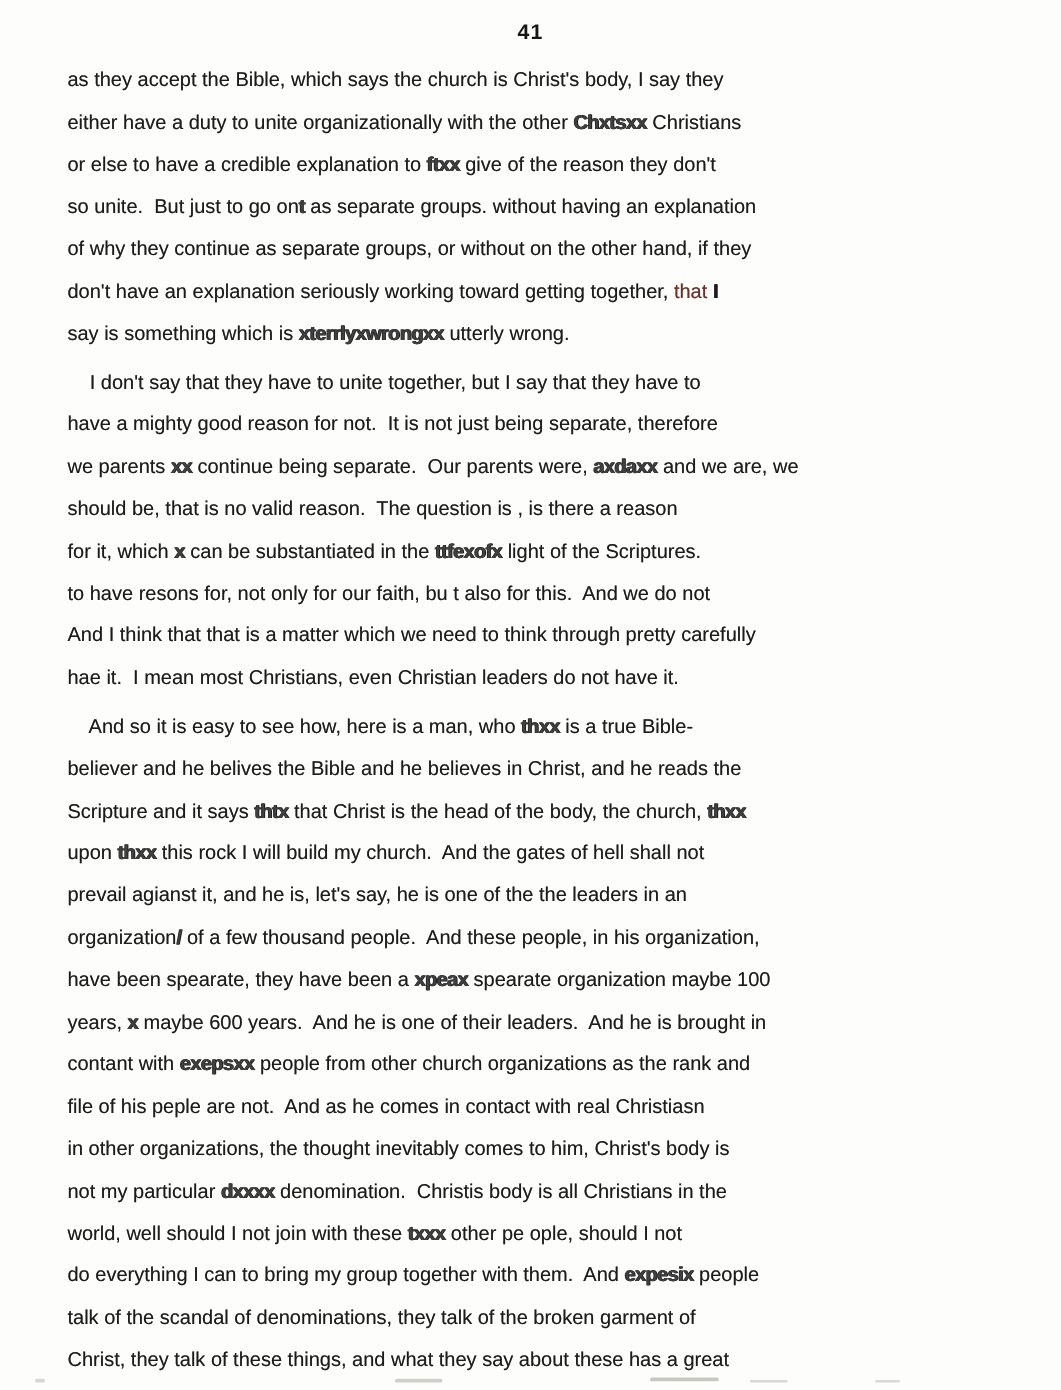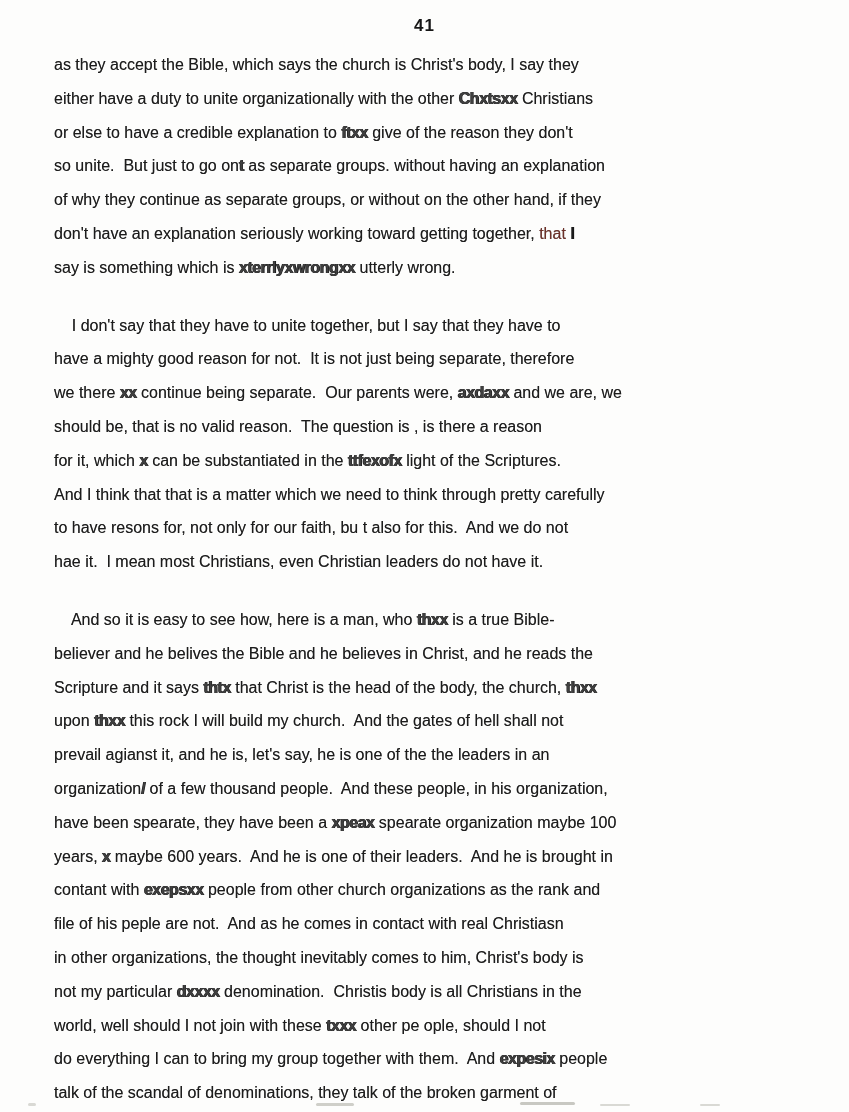--- a/index.html
+++ b/index.html
@@ -34,7 +34,7 @@
     right: 20px;
   }
   .para { margin: 0; }
-  .para + .para { margin-top: 24px; }
+  .para + .para { margin-top: 5px; }
   .line {
     white-space: pre;
     font-size: 16px;

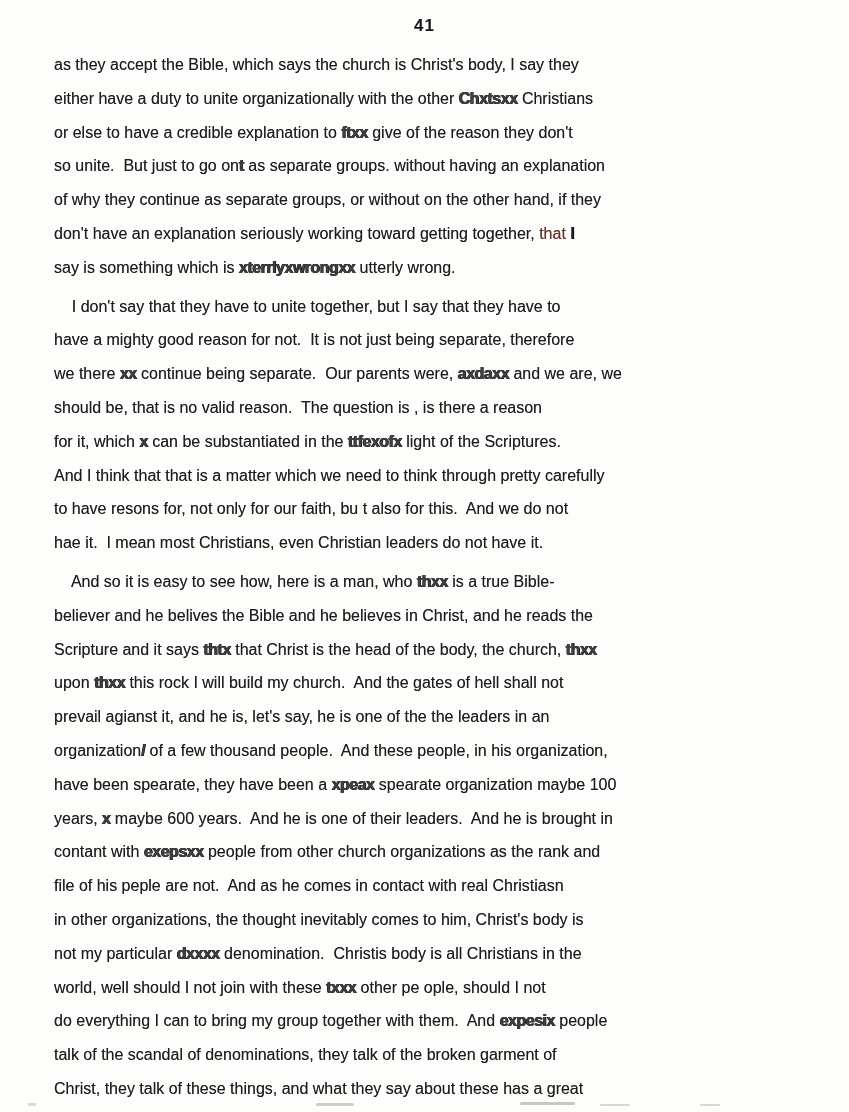--- a/index.html
+++ b/index.html
@@ -92,7 +92,7 @@
       <div class="para">
         <div class="line"><span>    I don't say that they have to unite together, but I say that they have to</span></div>
         <div class="line"><span>have a mighty good reason for not.  It is not just being separate, therefore</span></div>
-        <div class="line"><span>we there </span><span class="xout">xx</span><span> continue being separate.  Our parents were, </span><span class="xout">axdaxx</span><span> and we are, we</span></div>
+        <div class="line"><span>we parents </span><span class="xout">xx</span><span> continue being separate.  Our parents were, </span><span class="xout">axdaxx</span><span> and we are, we</span></div>
         <div class="line"><span>should be, that is no valid reason.  The question is , is there a reason</span></div>
         <div class="line"><span>for it, which </span><span class="xout">x</span><span> can be substantiated in the </span><span class="xout">ttfexofx</span><span> light of the Scriptures.</span></div>
         <div class="line"><span>And I think that that is a matter which we need to think through pretty carefully</span></div>

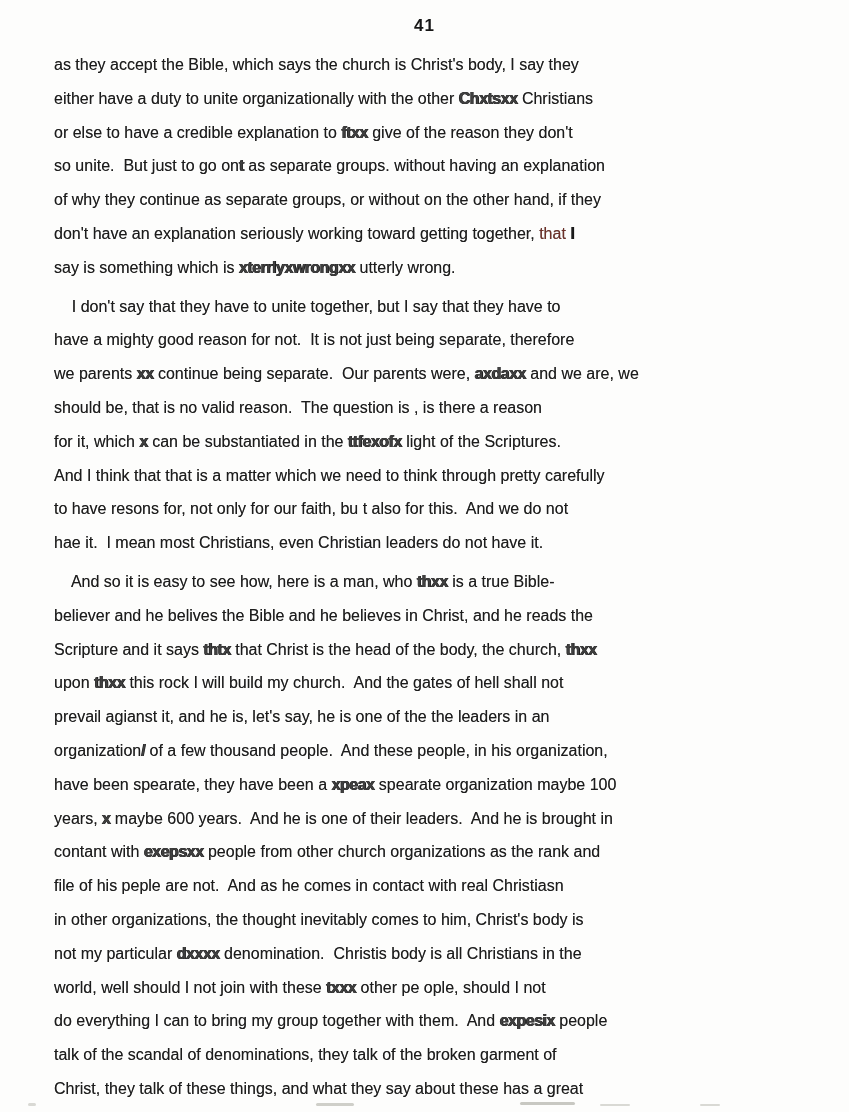--- a/index.html
+++ b/index.html
@@ -95,8 +95,8 @@
         <div class="line"><span>we parents </span><span class="xout">xx</span><span> continue being separate.  Our parents were, </span><span class="xout">axdaxx</span><span> and we are, we</span></div>
         <div class="line"><span>should be, that is no valid reason.  The question is , is there a reason</span></div>
         <div class="line"><span>for it, which </span><span class="xout">x</span><span> can be substantiated in the </span><span class="xout">ttfexofx</span><span> light of the Scriptures.</span></div>
+        <div class="line"><span>to have resons for, not only for our faith, bu t also for this.  And we do not</span></div>
         <div class="line"><span>And I think that that is a matter which we need to think through pretty carefully</span></div>
-        <div class="line"><span>to have resons for, not only for our faith, bu t also for this.  And we do not</span></div>
         <div class="line"><span>hae it.  I mean most Christians, even Christian leaders do not have it.</span></div>
       </div>
       <div class="para">

